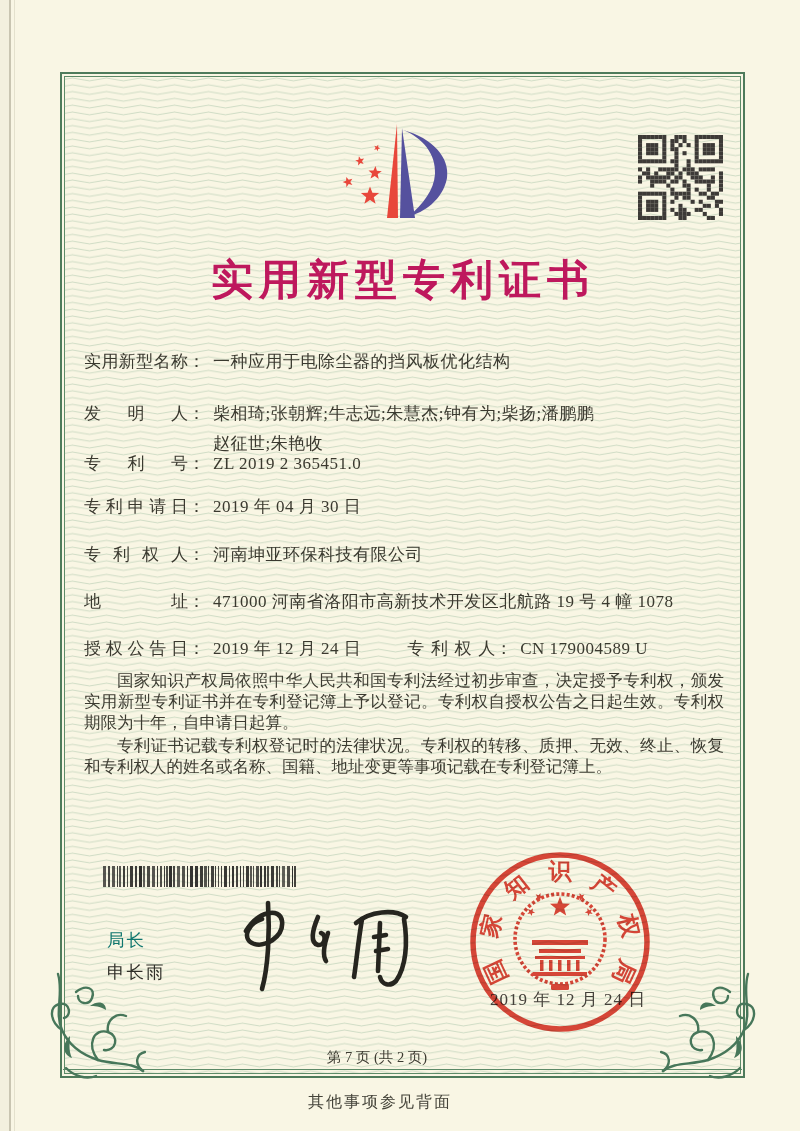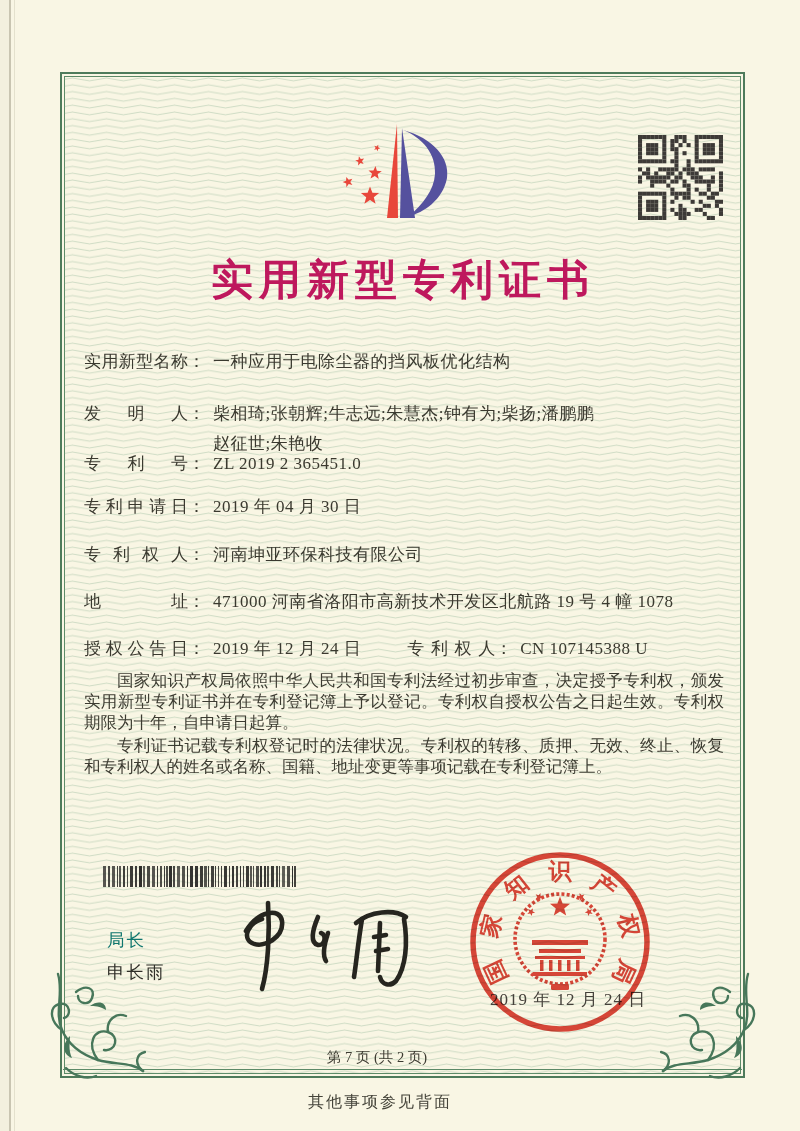--- a/index.html
+++ b/index.html
@@ -323,7 +323,7 @@
   </div>
 
   <div class="abs row" style="top:637px;">
-    <span class="flabel">授权公告日</span><span class="colon">：</span><span class="fvalue">2019 年 12 月 24 日</span><span class="flabel flabel5 grant2">专利权人</span><span class="colon">：</span><span class="fvalue">CN 107145388 U</span>
+    <span class="flabel">授权公告日</span><span class="colon">：</span><span class="fvalue">2019 年 12 月 24 日</span><span class="flabel flabel5 grant2">专利权人</span><span class="colon">：</span><span class="fvalue">CN 179004589 U</span>
   </div>
 
   <div class="abs paras">

